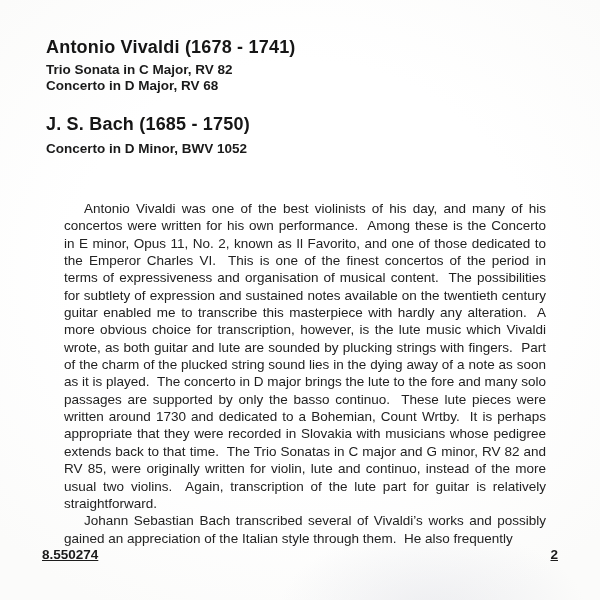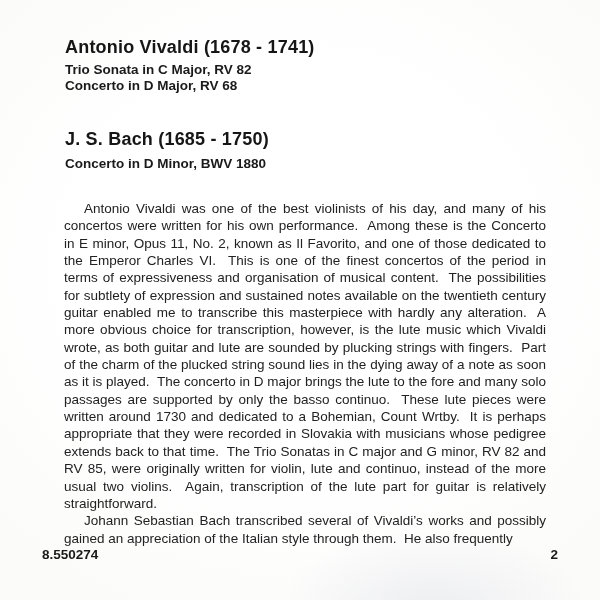--- a/index.html
+++ b/index.html
@@ -24,7 +24,7 @@
   }
   .header-block {
     position: absolute;
-    left: 65px;
+    left: 46px;
     top: 37px;
     width: 482px;
   }

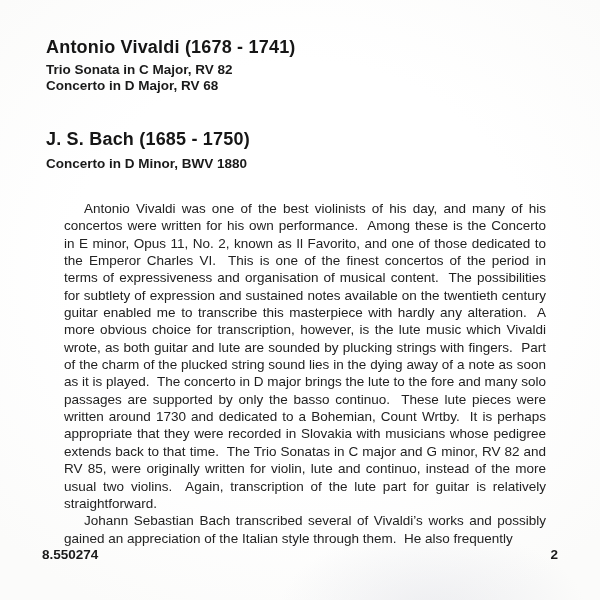--- a/index.html
+++ b/index.html
@@ -45,7 +45,7 @@
     color: #1a1a1a;
   }
   .bach-title {
-    margin-top: 35px;
+    margin-top: 20px;
   }
   .bach-works {
     margin-top: 7px;

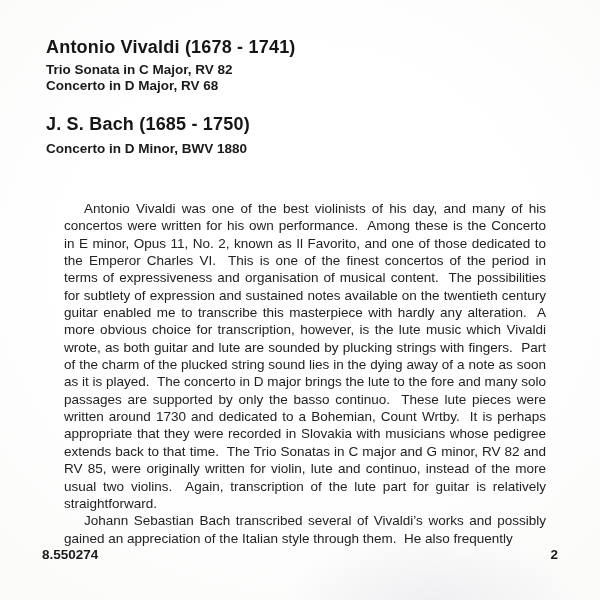--- a/index.html
+++ b/index.html
@@ -97,7 +97,7 @@
     <div class="composer-title bach-title">J. S. Bach (1685 - 1750)</div>
 
     <div class="works-list bach-works">
-      <div class="work-line">Concerto in D Minor, BWV 1880</div>
+      <div class="work-line">Concerto in D Minor, BWV 1052</div>
     </div>
   </div>
 

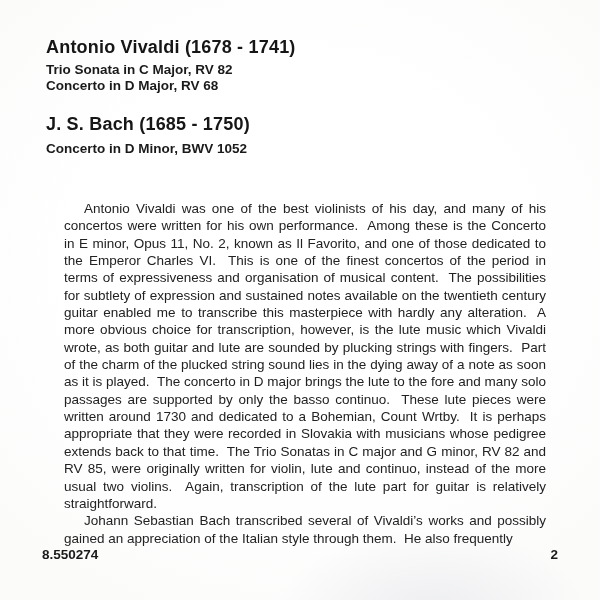--- a/index.html
+++ b/index.html
@@ -73,6 +73,7 @@
     display: flex;
     justify-content: space-between;
     align-items: flex-start;
+    text-decoration: underline;
   }
   .catalog-number, .page-number {
     font-size: 13.5px;

